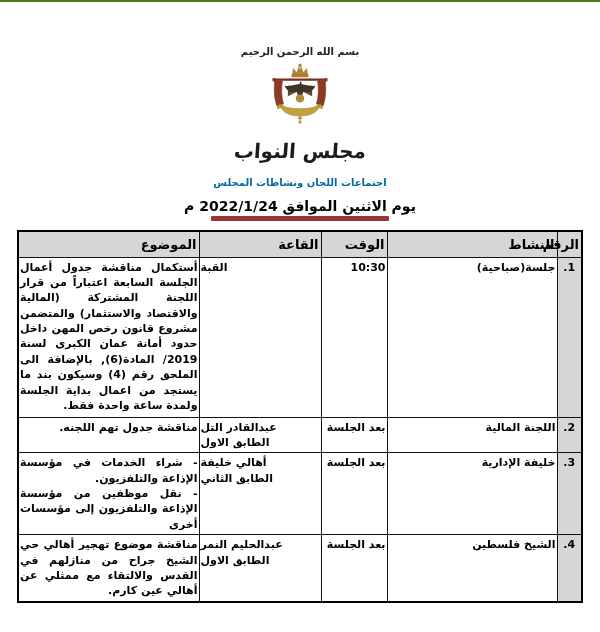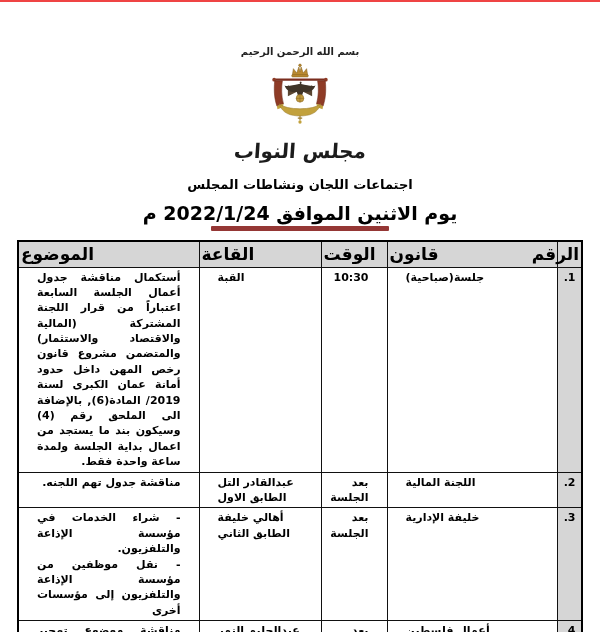--- a/index.html
+++ b/index.html
@@ -10,7 +10,7 @@
   }
   .page{
     width:600px;height:632px;position:relative;background:#fff;
-    border-top:2px solid #ef4444;box-sizing:border-box;
+    border-top:2px solid #4d7c0f;box-sizing:border-box;
   }
   
   .bismillah{

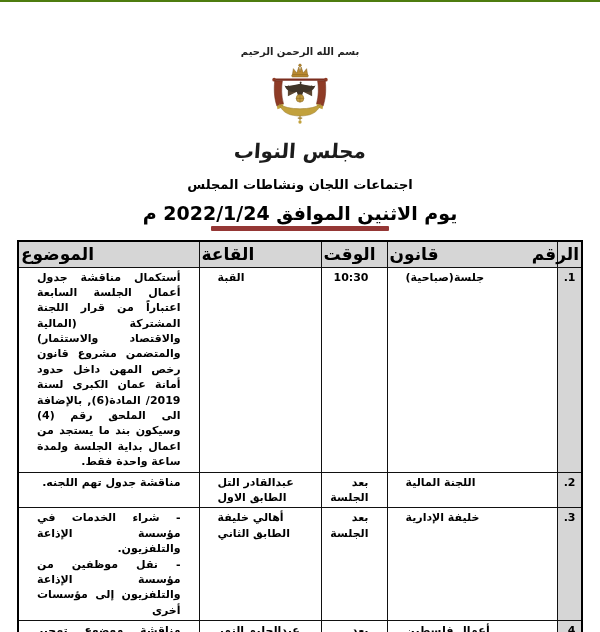--- a/index.html
+++ b/index.html
@@ -22,7 +22,7 @@
     margin-top:2px;transform:skewX(-4deg);
   }
   .title-block{margin-top:14px;text-align:center;direction:rtl;}
-  .title1{font-size:13px;font-weight:bold;color:#000000;}
+  .title1{font-size:10px;font-weight:bold;color:#0369a1;}
   .title2{font-size:19px;font-weight:bold;color:#000;margin-top:10px;}
   .date-underline{
     width:178px;height:5px;margin:2px auto 0;border-radius:1px;

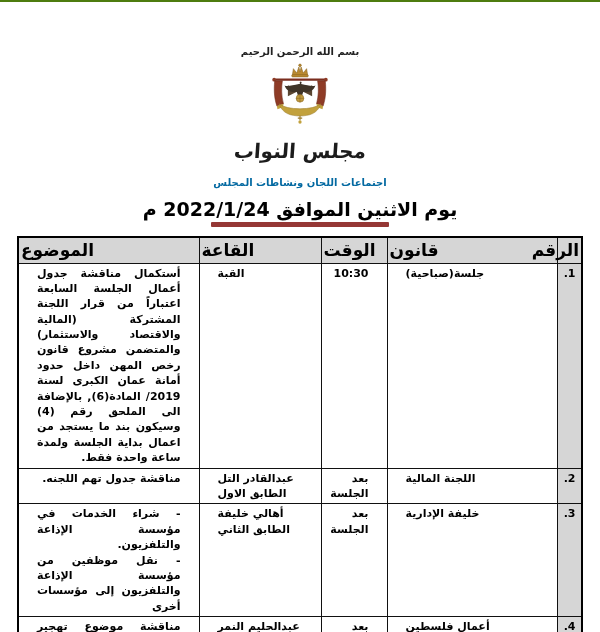--- a/index.html
+++ b/index.html
@@ -23,7 +23,7 @@
   }
   .title-block{margin-top:14px;text-align:center;direction:rtl;}
   .title1{font-size:10px;font-weight:bold;color:#0369a1;}
-  .title2{font-size:19px;font-weight:bold;color:#000;margin-top:10px;}
+  .title2{font-size:14px;font-weight:bold;color:#000;margin-top:10px;}
   .date-underline{
     width:178px;height:5px;margin:2px auto 0;border-radius:1px;
   }

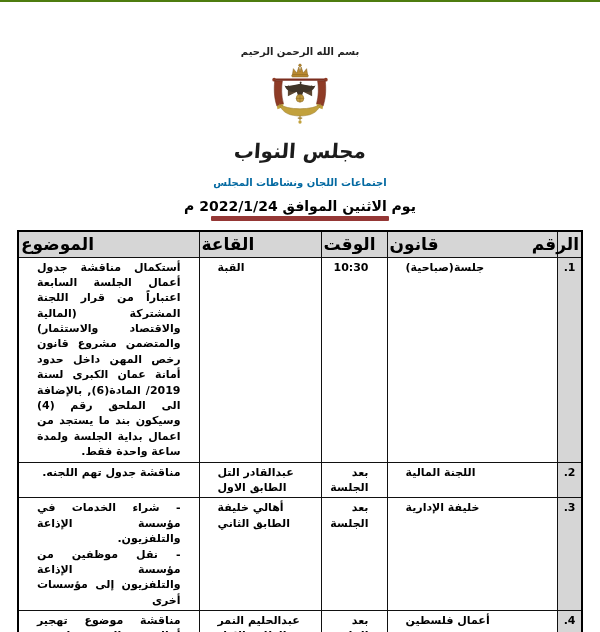--- a/index.html
+++ b/index.html
@@ -37,7 +37,7 @@
     font-weight:bold;color:#000;
   }
   table.sched th{
-    background:#d6d6d6;height:26px;font-size:17px;text-align:left;
+    background:#d6d6d6;height:26px;font-size:13px;text-align:right;
     padding:1px 2px;
   }
   table.sched td{

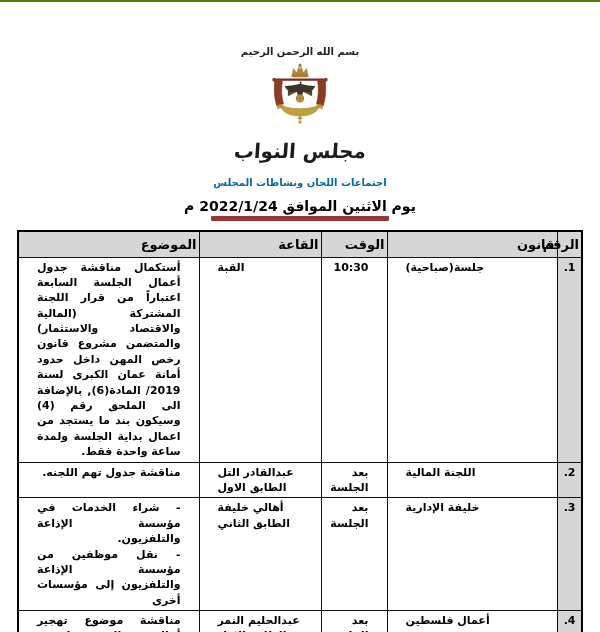--- a/index.html
+++ b/index.html
@@ -114,7 +114,7 @@
     <tbody>
         <tr>
       <th>الرقم</th>
-      <th>قانون</th>
+      <th>النشاط</th>
       <th>الوقت</th>
       <th>القاعة</th>
       <th>الموضوع</th>

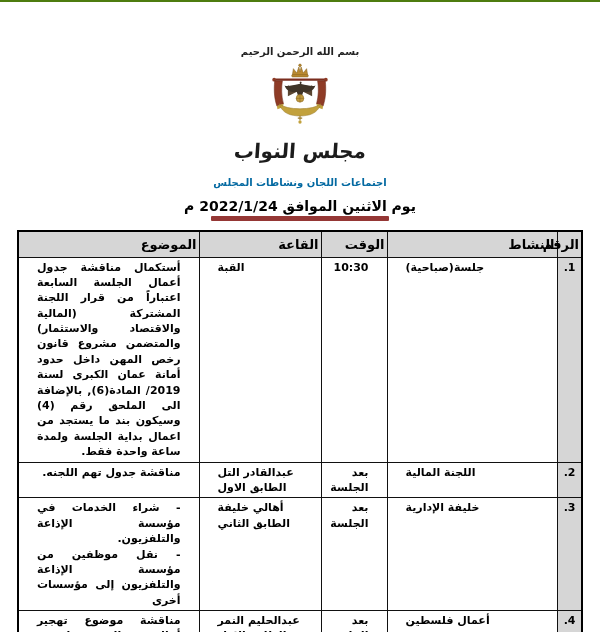--- a/index.html
+++ b/index.html
@@ -41,7 +41,7 @@
     padding:1px 2px;
   }
   table.sched td{
-    vertical-align:top;font-size:11px;line-height:1.4;padding:2px 18px;
+    vertical-align:top;font-size:11px;line-height:1.4;padding:2px 1px;
   }
   td.num{background:#d6d6d6;text-align:center;font-size:11px;}
   td.activity{text-align:left;}

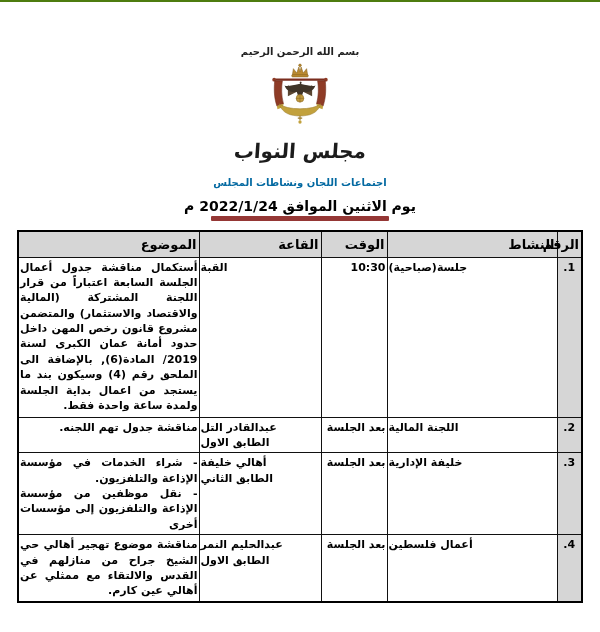--- a/index.html
+++ b/index.html
@@ -44,7 +44,7 @@
     vertical-align:top;font-size:11px;line-height:1.4;padding:2px 1px;
   }
   td.num{background:#d6d6d6;text-align:center;font-size:11px;}
-  td.activity{text-align:left;}
+  td.activity{text-align:right;}
   td.time-c{text-align:right;font-size:12.5px;}
   td.time-r{padding-right:1px;margin-left:8px;}
   td.hall{text-align:left;white-space:pre-line;}

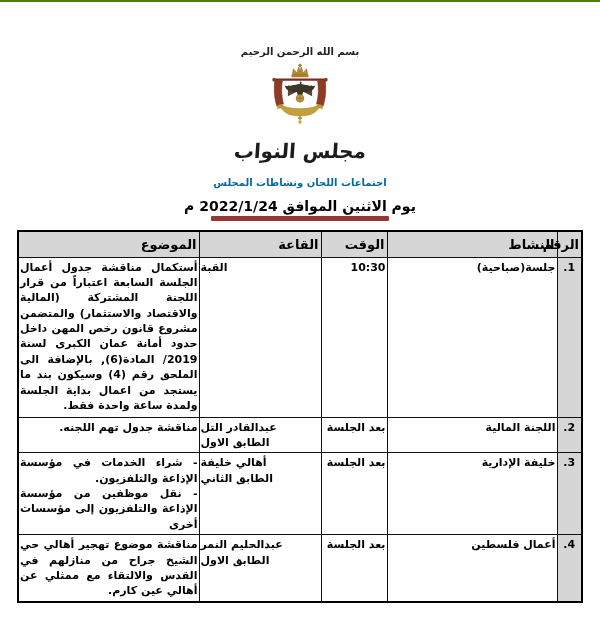--- a/index.html
+++ b/index.html
@@ -145,7 +145,7 @@
     </tr>
     <tr class="r4">
       <td class="num">4.</td>
-      <td class="activity">أعمال فلسطين</td>
+      <td class="activity">الشيخ فلسطين</td>
       <td class="time-r">بعد الجلسة</td>
       <td class="hall">عبدالحليم النمر
 الطابق الاول</td>

